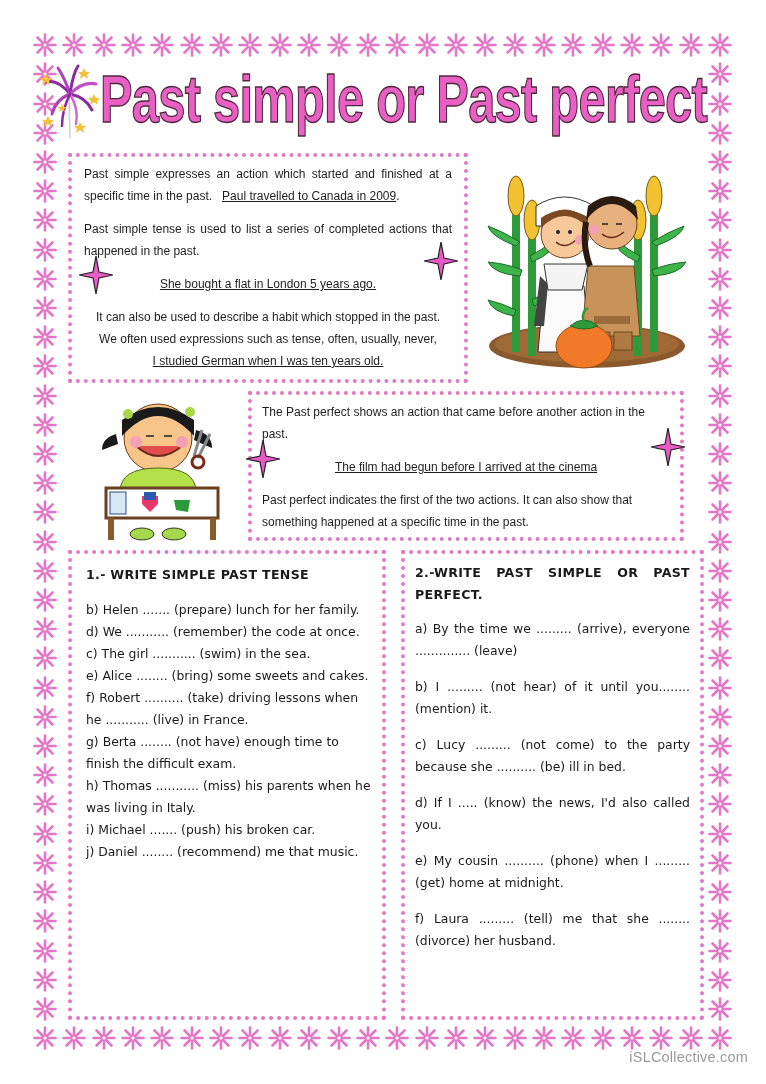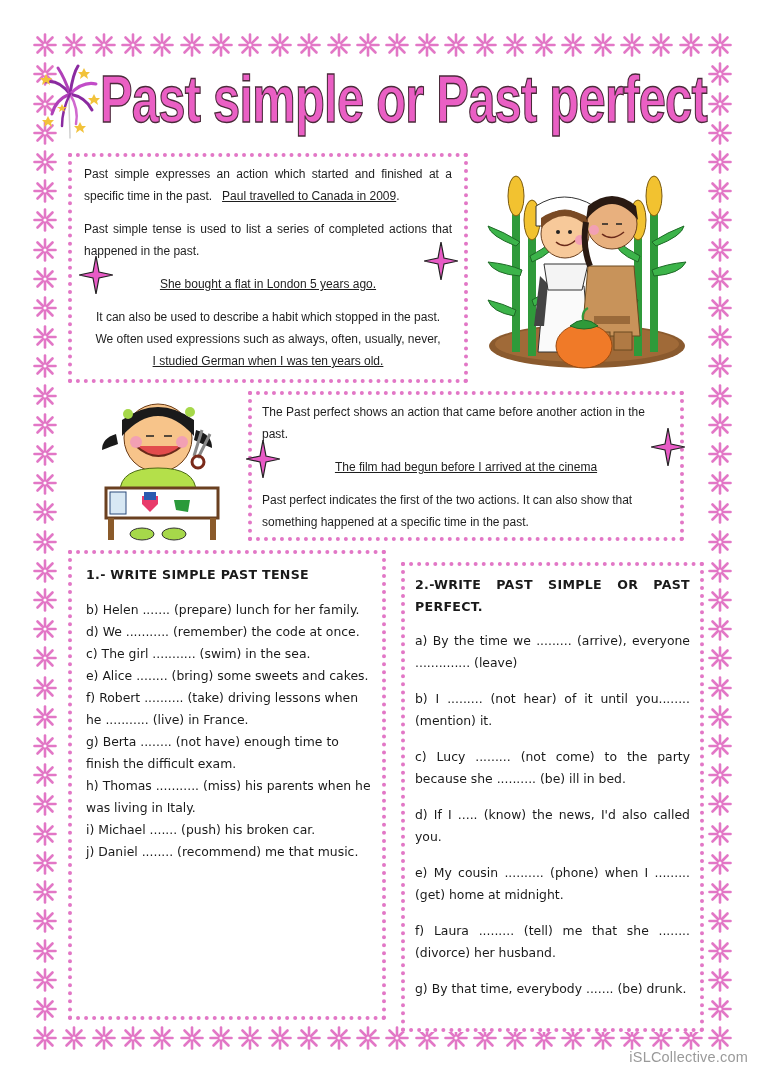--- a/index.html
+++ b/index.html
@@ -1338,7 +1338,7 @@
   <p class="center"><span class="u">She bought a flat in London 5 years ago.</span></p>
   <div class="gap"></div>
   <p class="center">It can also be used to describe a habit which stopped in the past.</p>
-  <p class="center">We often used expressions such as always, often, usually, never,</p>
+  <p class="center">We often used expressions such as tense, often, usually, never,</p>
   <p class="center"><span class="u">I studied German when I was ten years old.</span></p>
 </div>
 <div class="sparkle" style="left:79px; top:256px;">

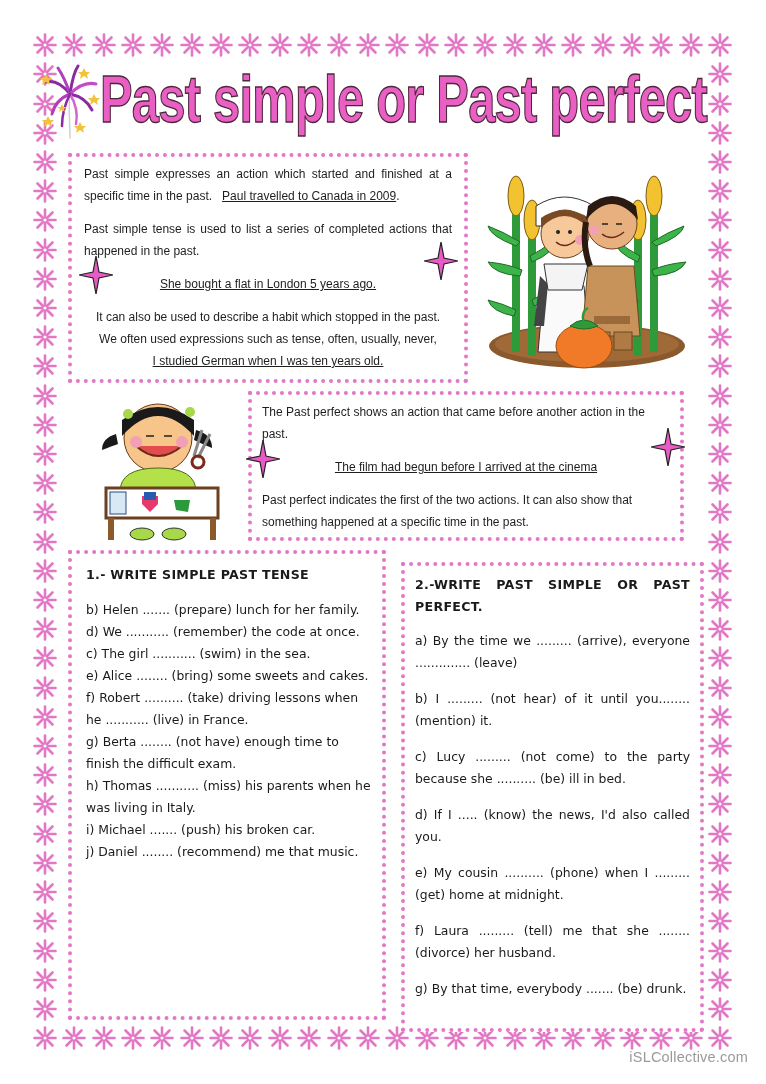--- a/index.html
+++ b/index.html
@@ -32,7 +32,7 @@
 
   .ex { font-family:"DejaVu Sans", sans-serif; font-size:12.4px; color:#1a1a1a; }
   .ex1 { left:68px; top:550px; width:318px; height:470px; padding:10px 10px 0 14px; }
-  .ex2 { left:401px; top:562px; width:303px; height:470px; padding:8px 10px 0 10px; }
+  .ex2 { left:401px; top:550px; width:303px; height:470px; padding:8px 10px 0 10px; }
   .ex h2 { margin:0; font-size:12.6px; font-weight:bold; line-height:22px; letter-spacing:0.3px; }
   .ex2 h2 { text-align:justify; text-align-last:left; word-spacing:6px; }
   .ex .item { margin:0; line-height:22px; }

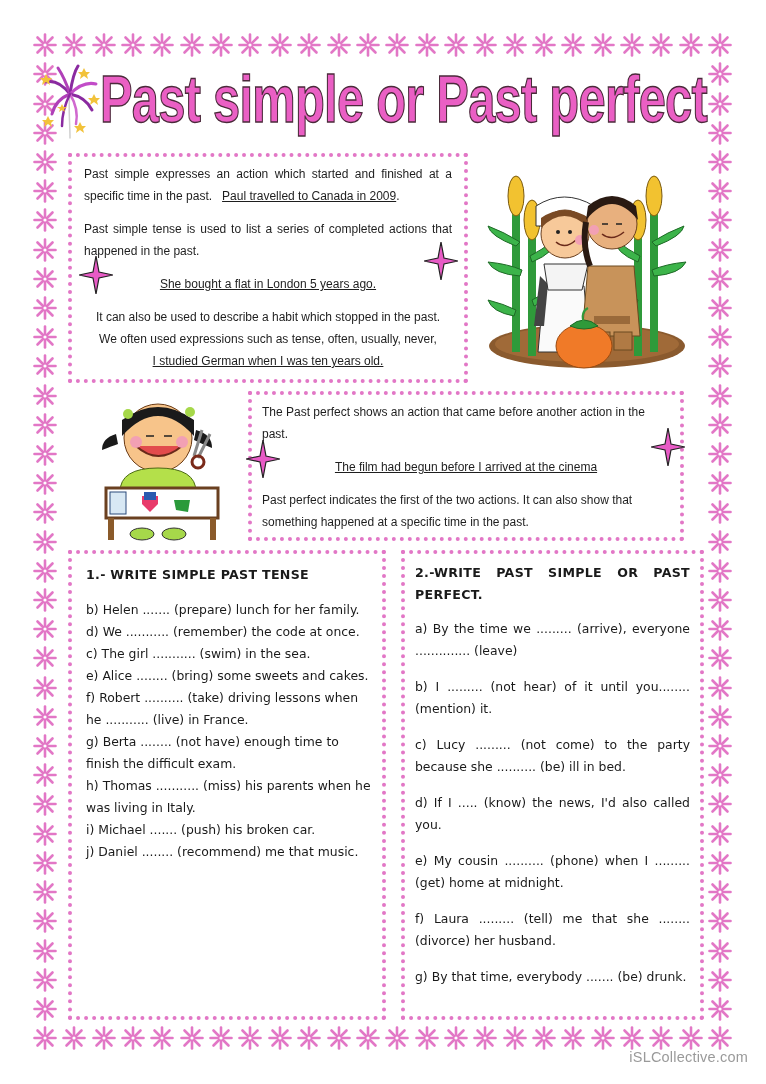--- a/index.html
+++ b/index.html
@@ -1470,7 +1470,6 @@
   <p class="item">d) If I ..... (know) the news, I'd also called you.</p>
   <p class="item">e) My cousin .......... (phone) when I ......... (get) home at midnight.</p>
   <p class="item">f) Laura ......... (tell) me that she ........ (divorce) her husband.</p>
-  <p class="item">g) By that time, everybody ....... (be) drunk.</p>
 </div>
 
 <div class="watermark">iSLCollective.com</div>

